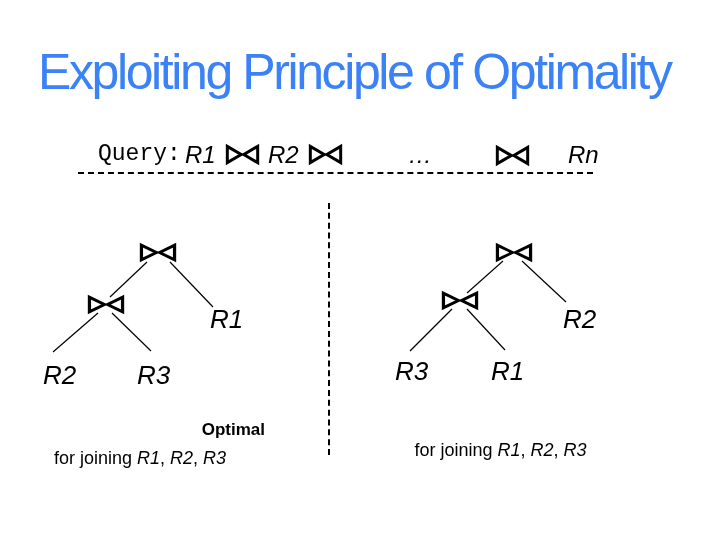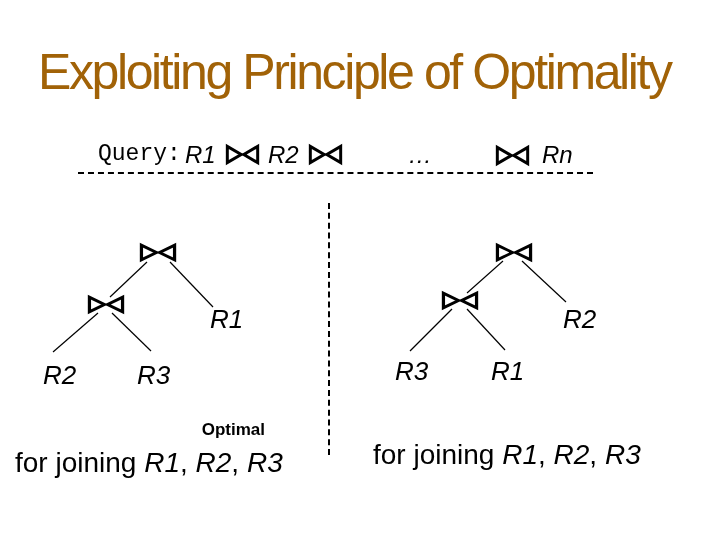--- a/index.html
+++ b/index.html
@@ -10,7 +10,7 @@
   .abs{position:absolute;line-height:1;white-space:nowrap;}
   .title{
     left:38px;top:47px;font-size:50px;letter-spacing:-2.4px;
-    color:#a16207;line-height:1;
+    color:#3b82f6;line-height:1;
   }
   .qtext{font-size:23px;top:143px;font-family:Liberation Mono, monospace;}
   .rel{font-style:italic;font-size:24px;top:143px;}

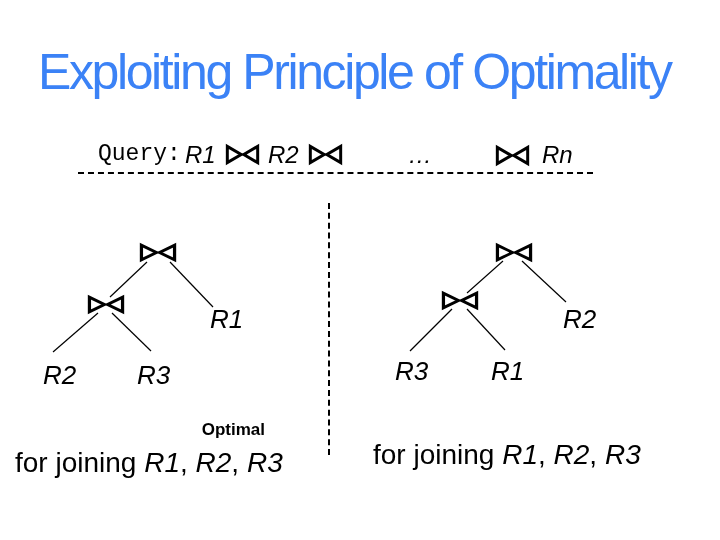--- a/index.html
+++ b/index.html
@@ -60,7 +60,7 @@
       <polygon points="96,4 96,52 54,28"></polygon>
   </svg>
 
-  <div class="abs rel" style="left:542px;">Rn</div>
+  <div class="abs rel" style="left:568px;">Rn</div>
 
   <div class="hdash"></div>
   <div class="vdash"></div>

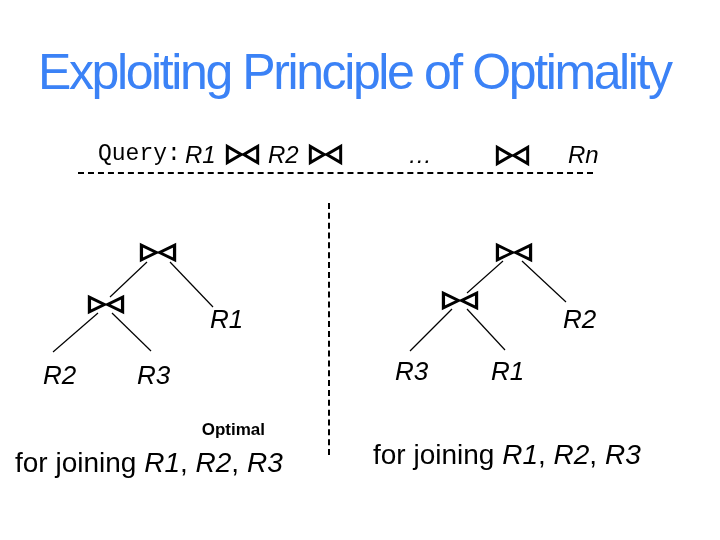--- a/index.html
+++ b/index.html
@@ -16,7 +16,7 @@
   .rel{font-style:italic;font-size:24px;top:143px;}
   .treelabel{font-style:italic;font-size:26px;}
   .caption1{font-size:17px;text-align:right;font-weight:bold;}
-  .caption2{font-size:28px;text-align:left;}
+  .caption2{font-size:18px;text-align:center;}
   .caption2 i{font-style:italic;}
   .hdash{
     position:absolute;left:78px;top:172px;width:515px;height:0;

